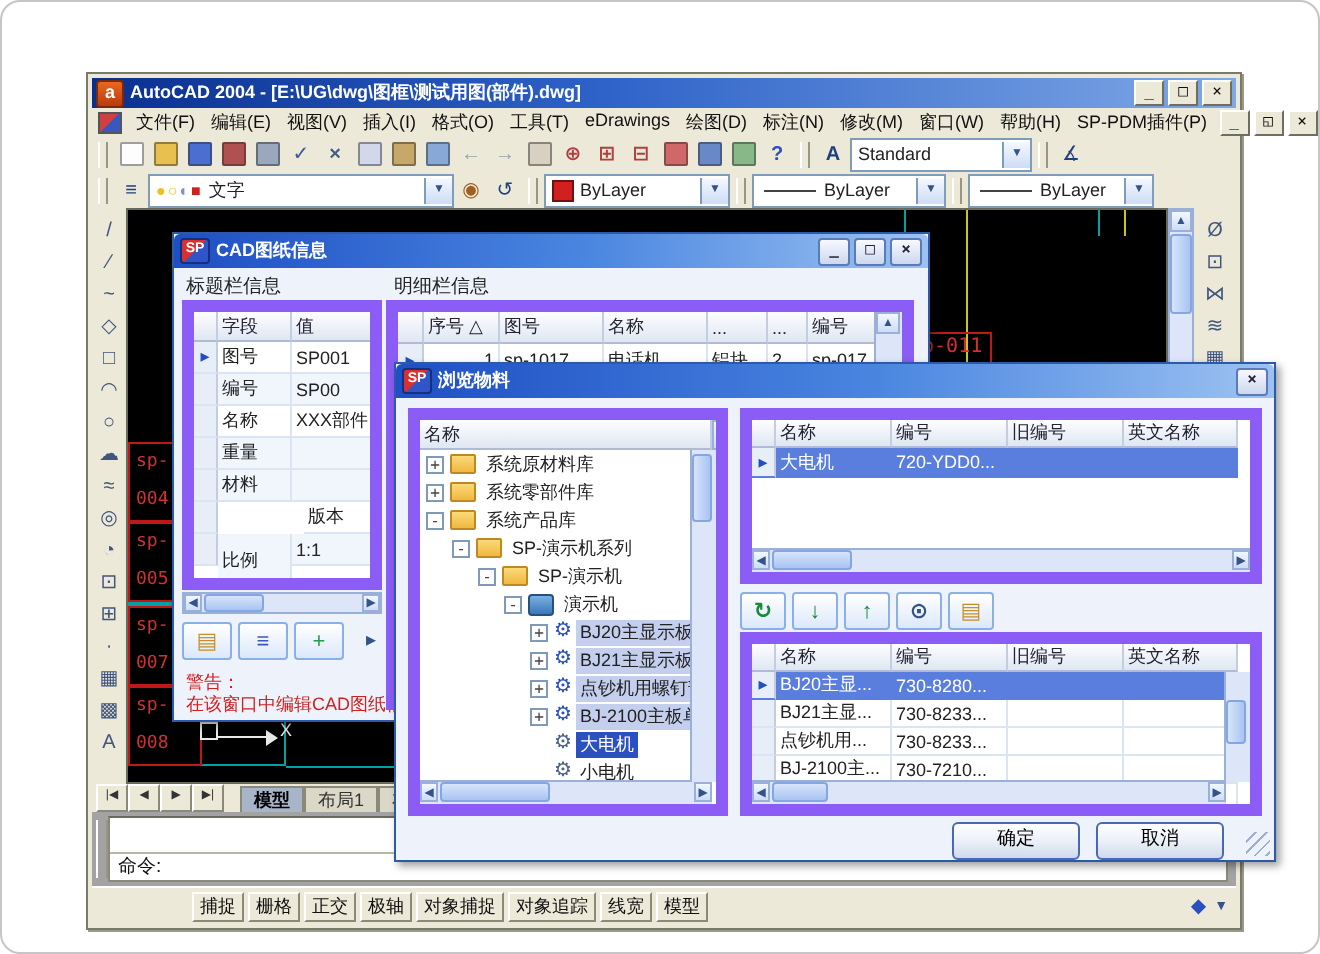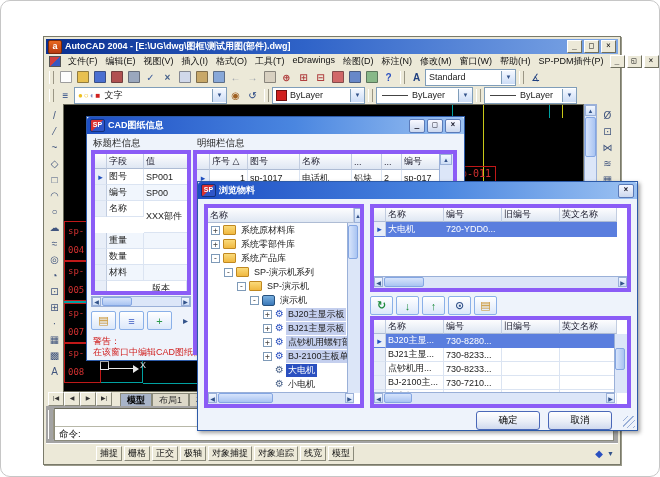--- a/index.html
+++ b/index.html
@@ -81,7 +81,7 @@
   .mark{color:#2050c0;font-weight:bold;}
   .grow.sel .mark{color:#2050c0;}
   .selcol{background:#e8eef8 !important;border-right:1px solid #c2cde0 !important;color:#2050c0 !important;justify-content:center;}
-  .panelbox{position:absolute;background:#fff;border:4px solid #8b5cf6;box-sizing:border-box;overflow:hidden;}
+  .panelbox{position:absolute;background:#fff;border:6px solid #8b5cf6;box-sizing:border-box;overflow:hidden;}
   .warn{color:#d02020;font-size:9px;line-height:11px;}
   .bbtn{width:21px;height:17px;border:1px solid #8ab0e8;border-radius:2px;background:linear-gradient(#ffffff,#dce8fa);
     display:inline-flex;align-items:center;justify-content:center;margin-right:3px;font-size:11px;flex:none;}

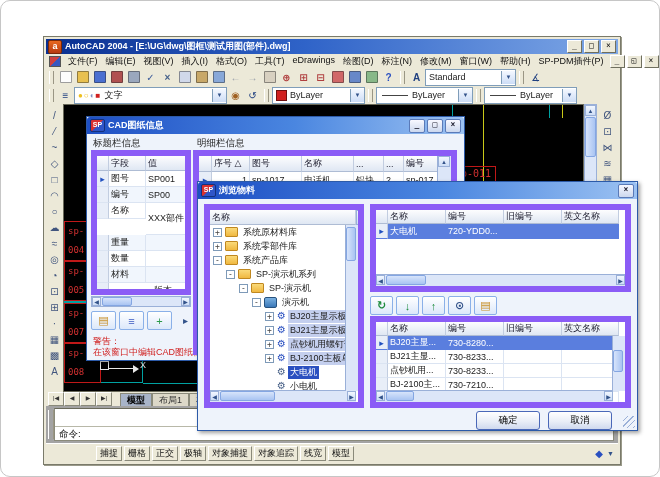--- a/index.html
+++ b/index.html
@@ -408,7 +408,7 @@
           <div class="grow">
             <div class="gc selcol" style="width: 12px; height: 16px;"></div>
             <div class="gc" style="width: 37px; height: 16px;">名称</div>
-            <div class="gc" style="width: 49px; height: 32px;">XXX部件</div>
+            <div class="gc" style="width: 49px; height: 16px;">XXX部件</div>
           </div>
           <div class="grow alt">
             <div class="gc selcol" style="width: 12px; height: 16px;"></div>

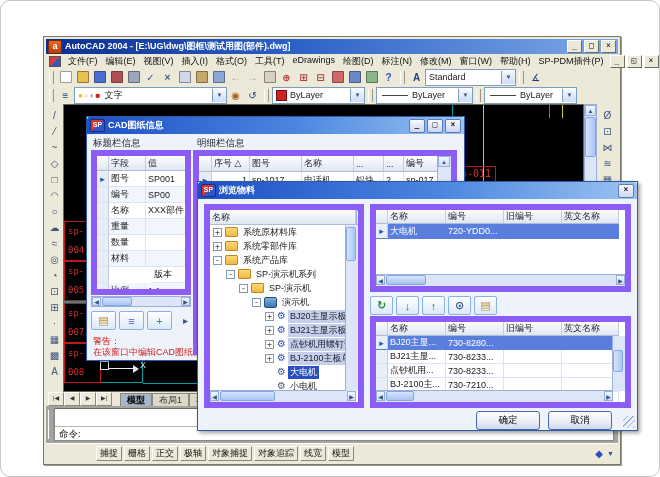--- a/index.html
+++ b/index.html
@@ -415,11 +415,6 @@
             <div class="gc" style="width: 37px; height: 16px;">重量</div>
             <div class="gc" style="width: 49px; height: 16px;"></div>
           </div>
-          <div class="grow">
-            <div class="gc selcol" style="width: 12px; height: 16px;"></div>
-            <div class="gc" style="width: 37px; height: 16px;">数量</div>
-            <div class="gc" style="width: 49px; height: 16px;"></div>
-          </div>
           <div class="grow alt">
             <div class="gc selcol" style="width: 12px; height: 16px;"></div>
             <div class="gc" style="width: 37px; height: 16px;">材料</div>

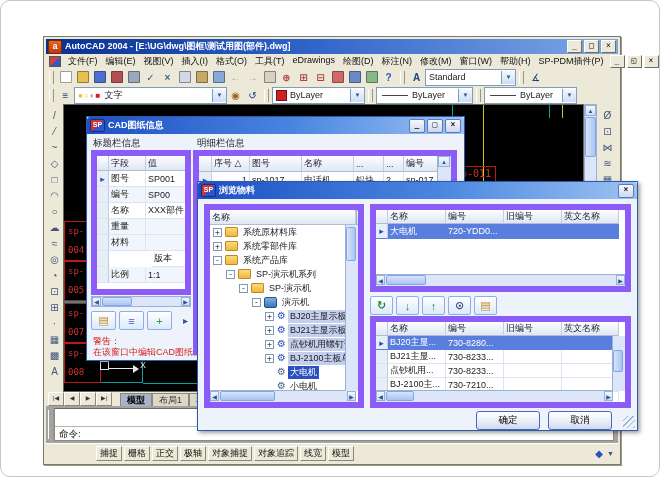--- a/index.html
+++ b/index.html
@@ -427,7 +427,7 @@
           </div>
           <div class="grow alt">
             <div class="gc selcol" style="width: 12px; height: 16px;"></div>
-            <div class="gc" style="width: 37px; height: 16px; text-align: center;">比例</div>
+            <div class="gc" style="width: 37px; height: 28px; text-align: center;">比例</div>
             <div class="gc" style="width: 49px; height: 16px;">1:1</div>
           </div>
         </div>

